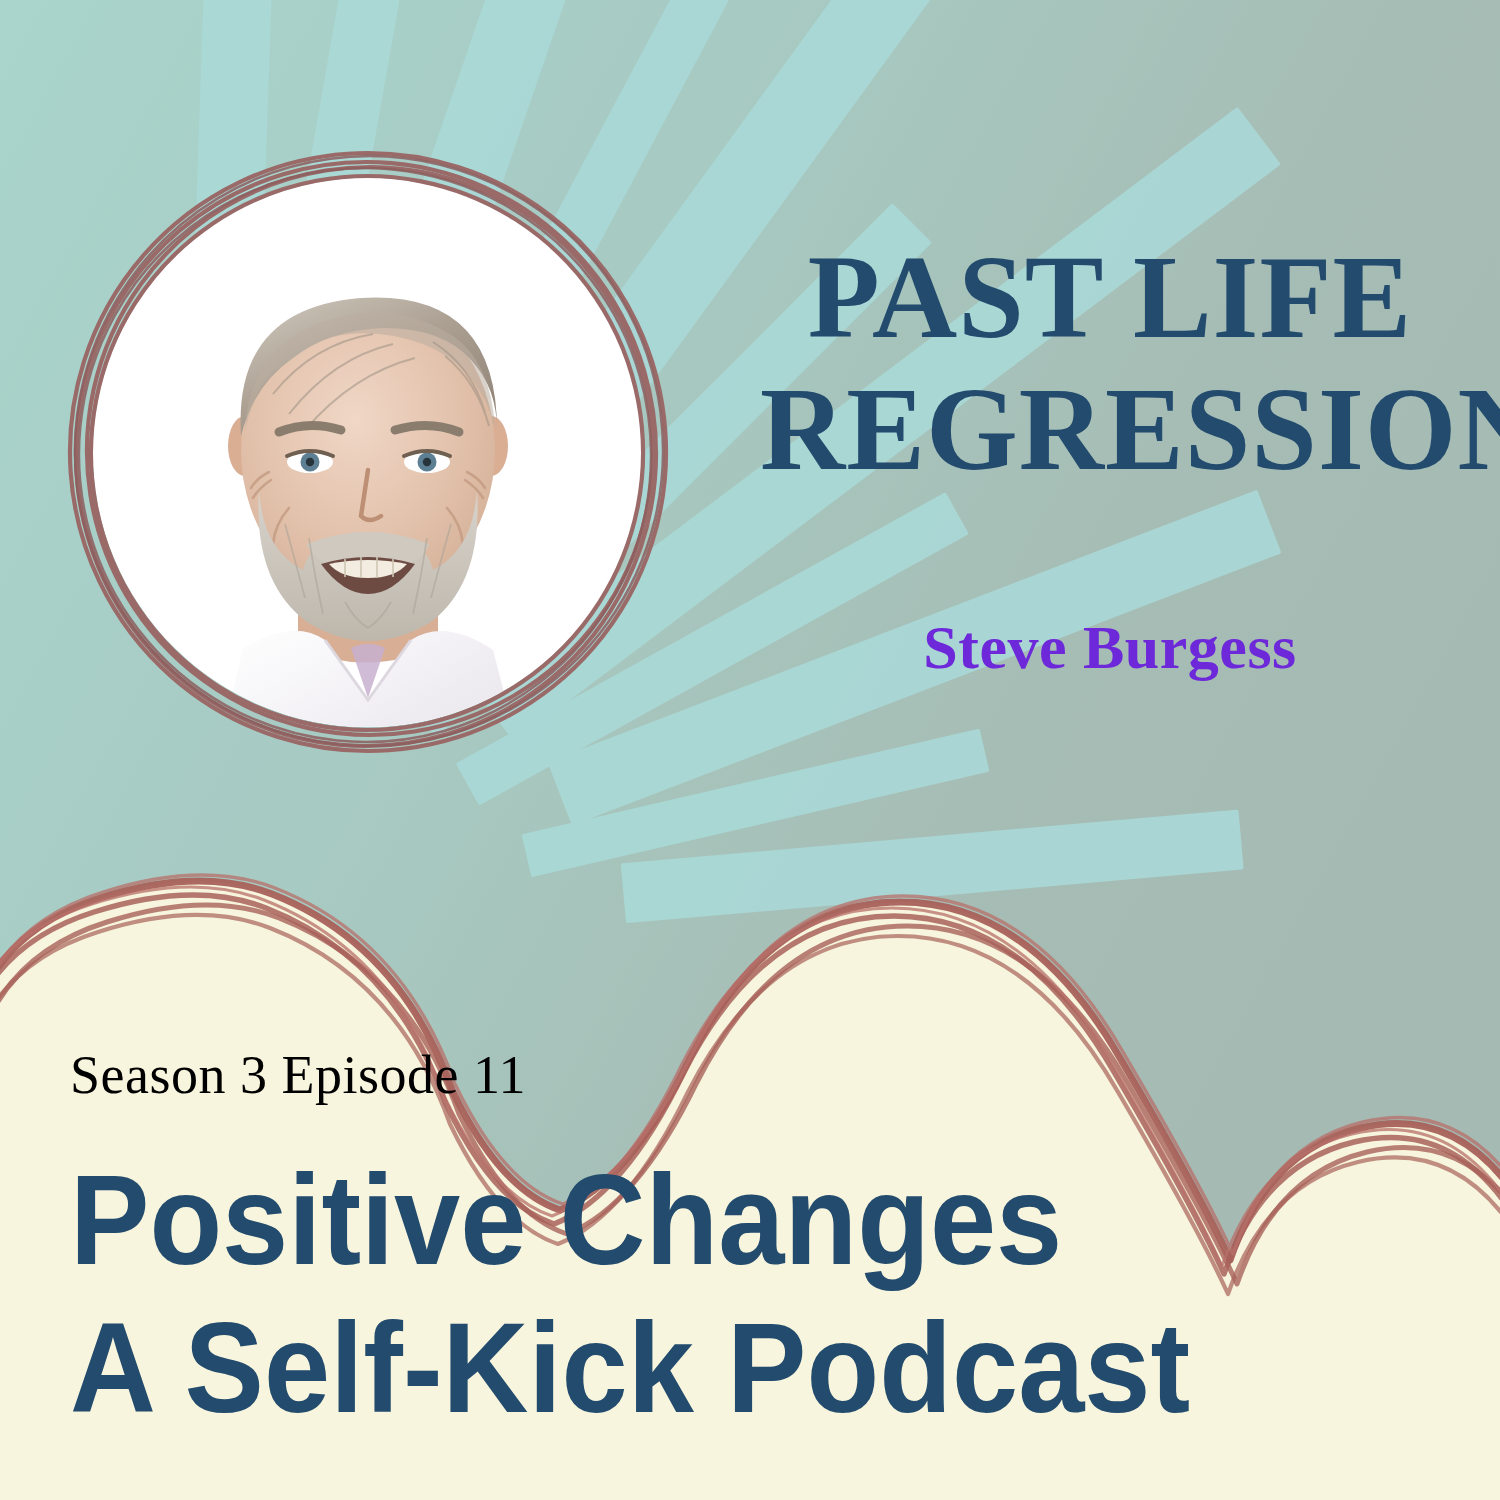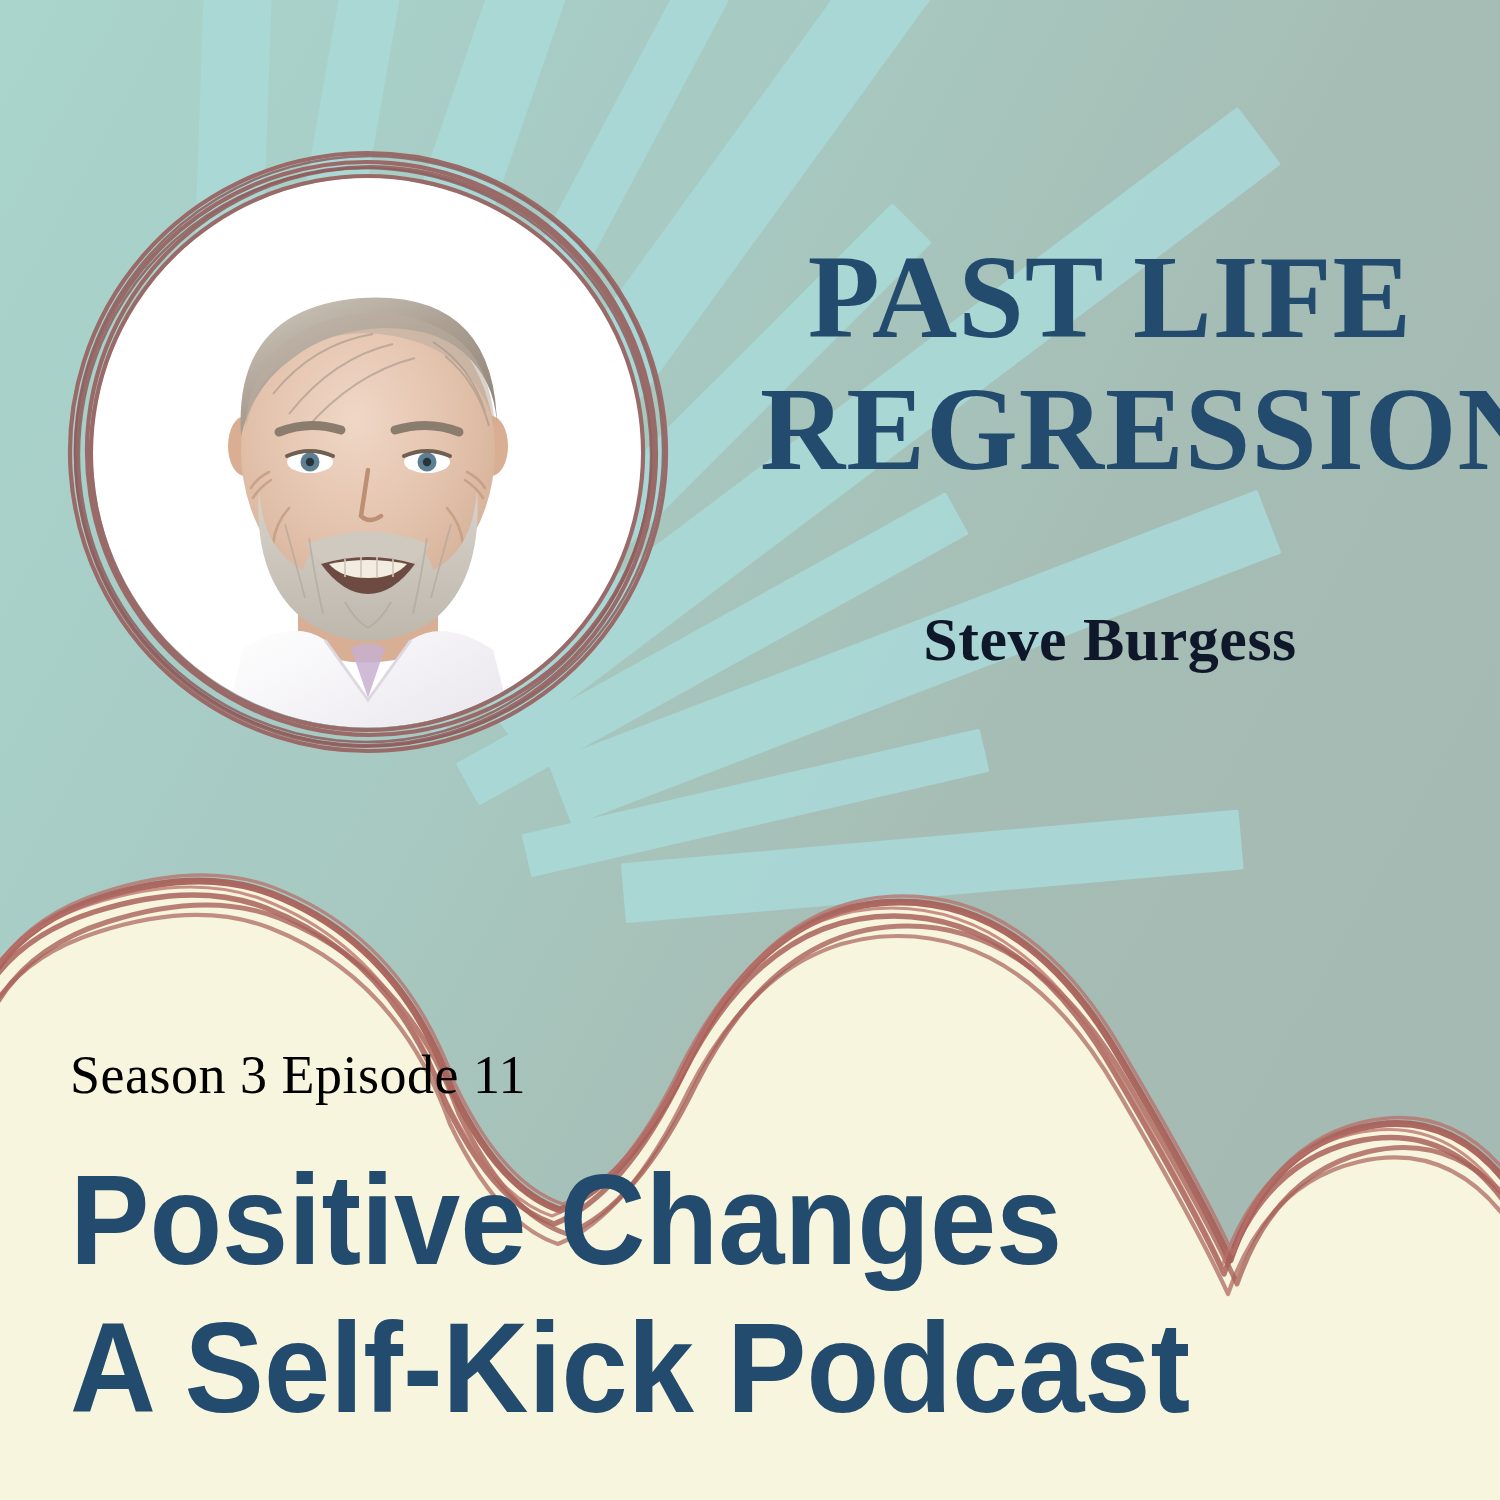--- a/index.html
+++ b/index.html
@@ -79,8 +79,8 @@
     font-family: "Liberation Serif", "DejaVu Serif", serif;
     font-weight: bold;
     font-size: 62px;
-    color: #0f172a;
-    margin: 8px;
+    color: #6d28d9;
+    margin: 16px;
     padding-top: 100px;
     letter-spacing: 0.5px;
   }

